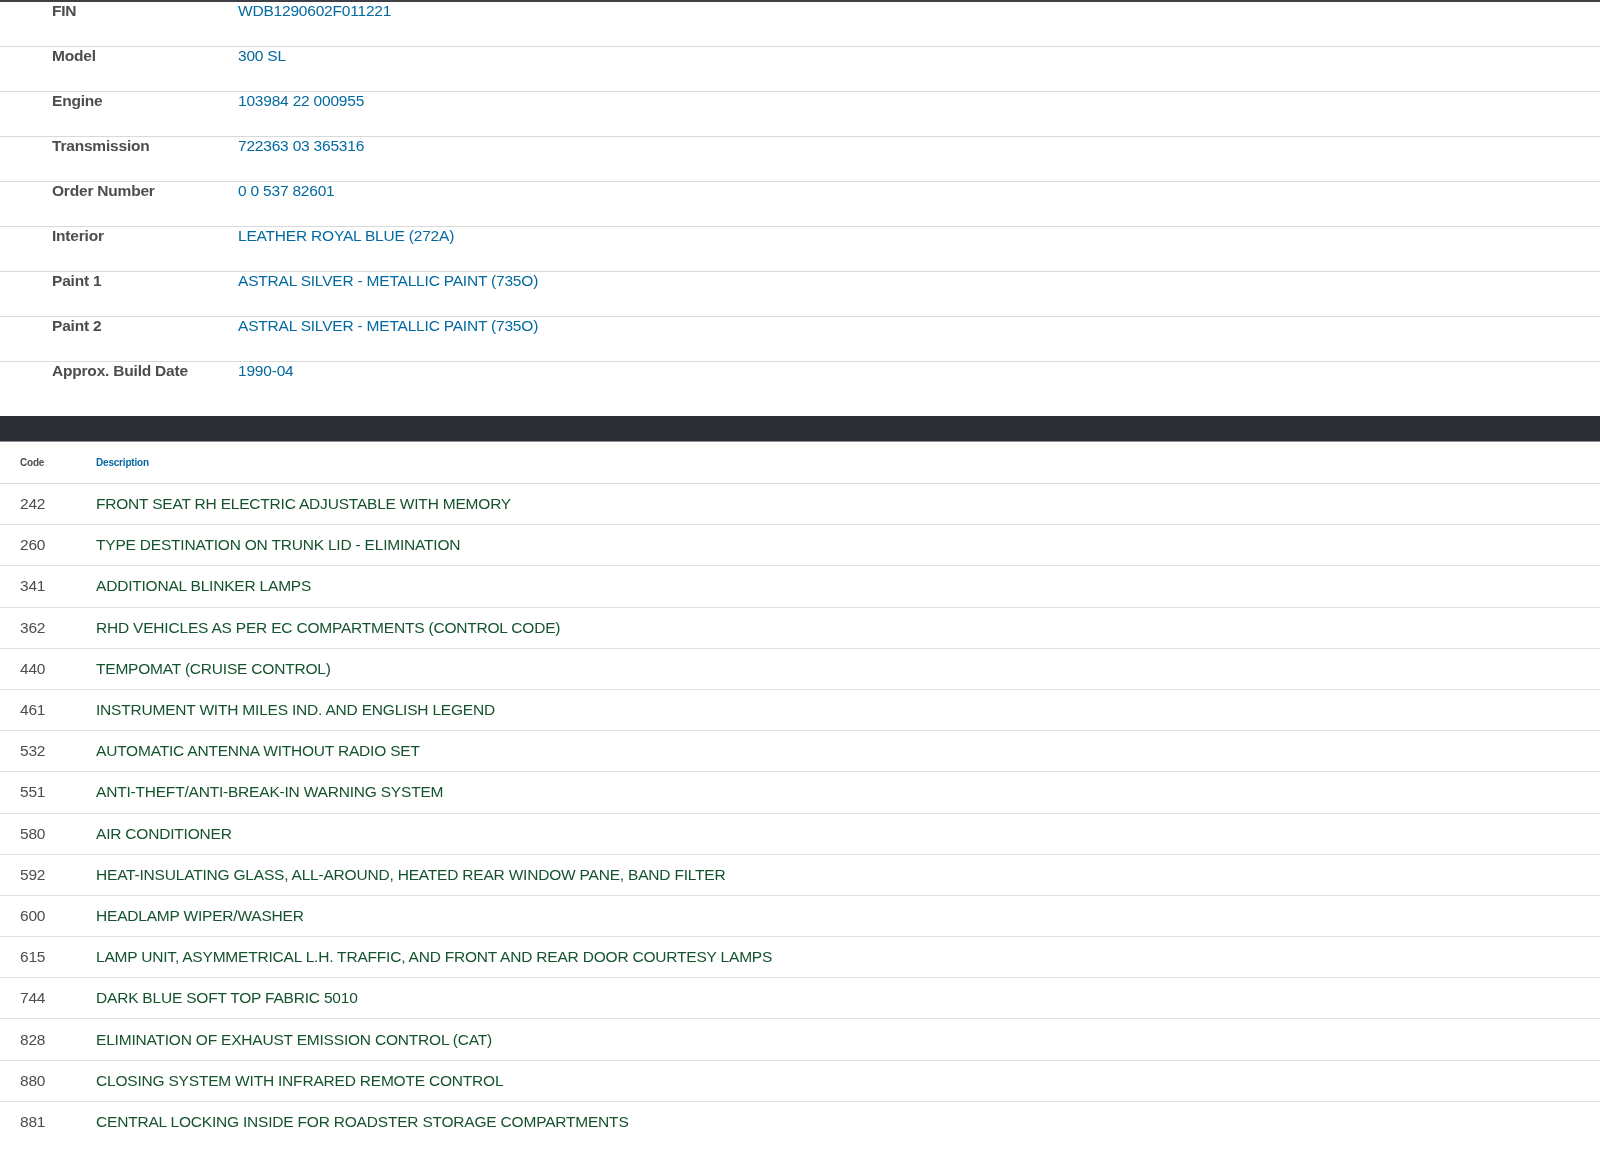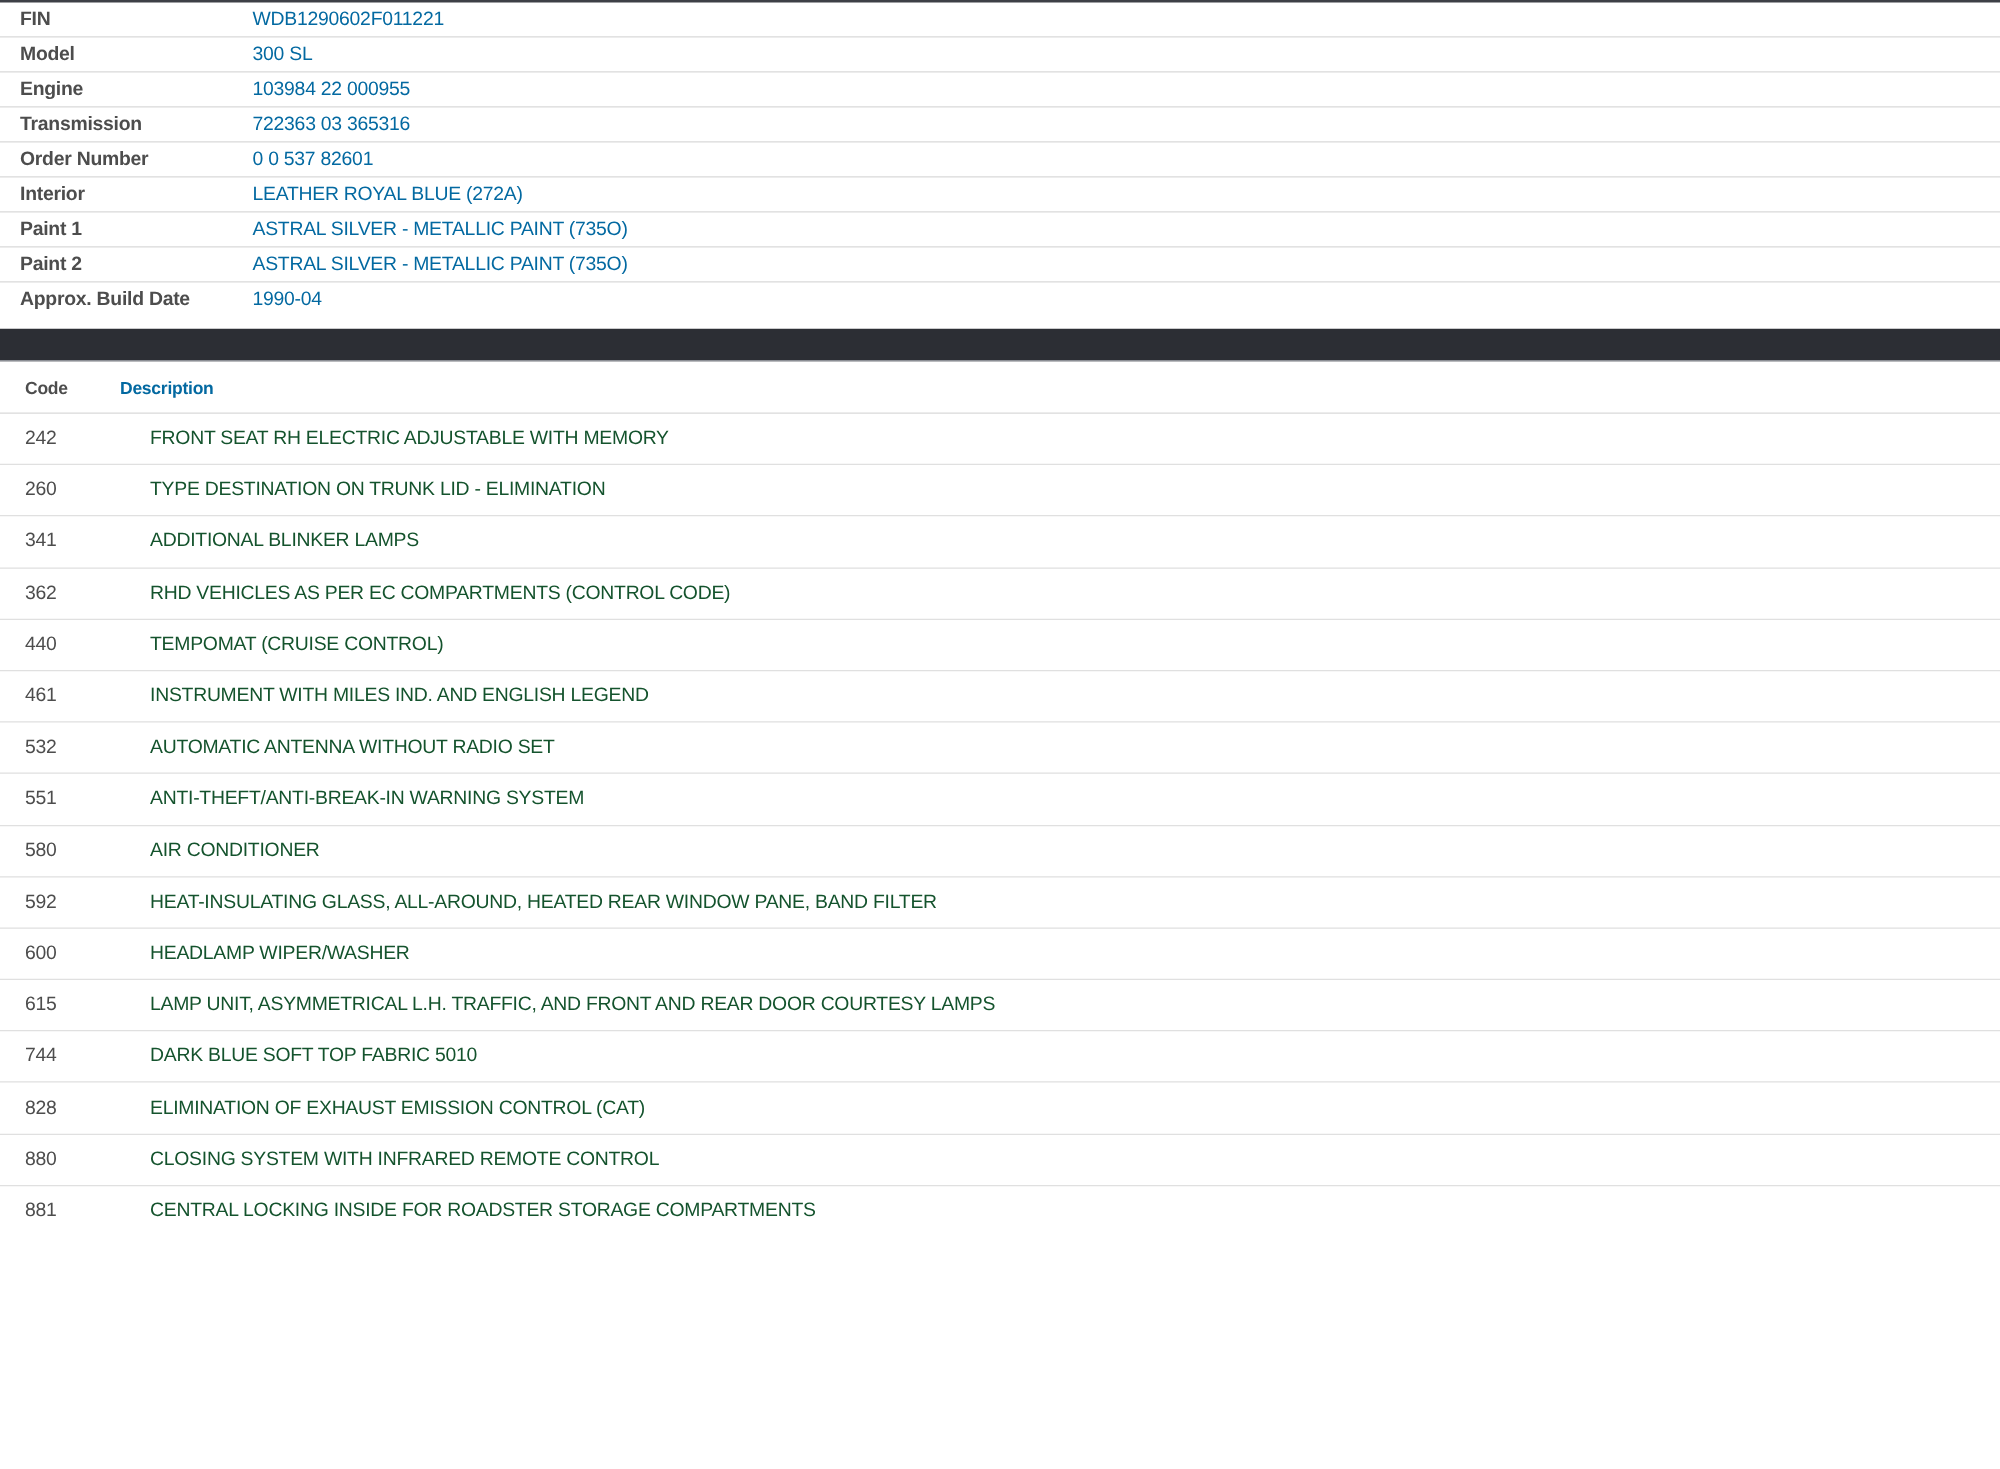--- a/index.html
+++ b/index.html
@@ -20,9 +20,10 @@
   .kv-table { width: 100%; }
   .kv-row {
     display: flex;
-    align-items: center;
-    height: 28px;
+    align-items: flex-start;
+    height: 45px;
     border-bottom: 1px solid #d9d9d9;
+    padding-left: 36px;
   }
   .kv-row:last-child { border-bottom: none; }
   .kv-label {

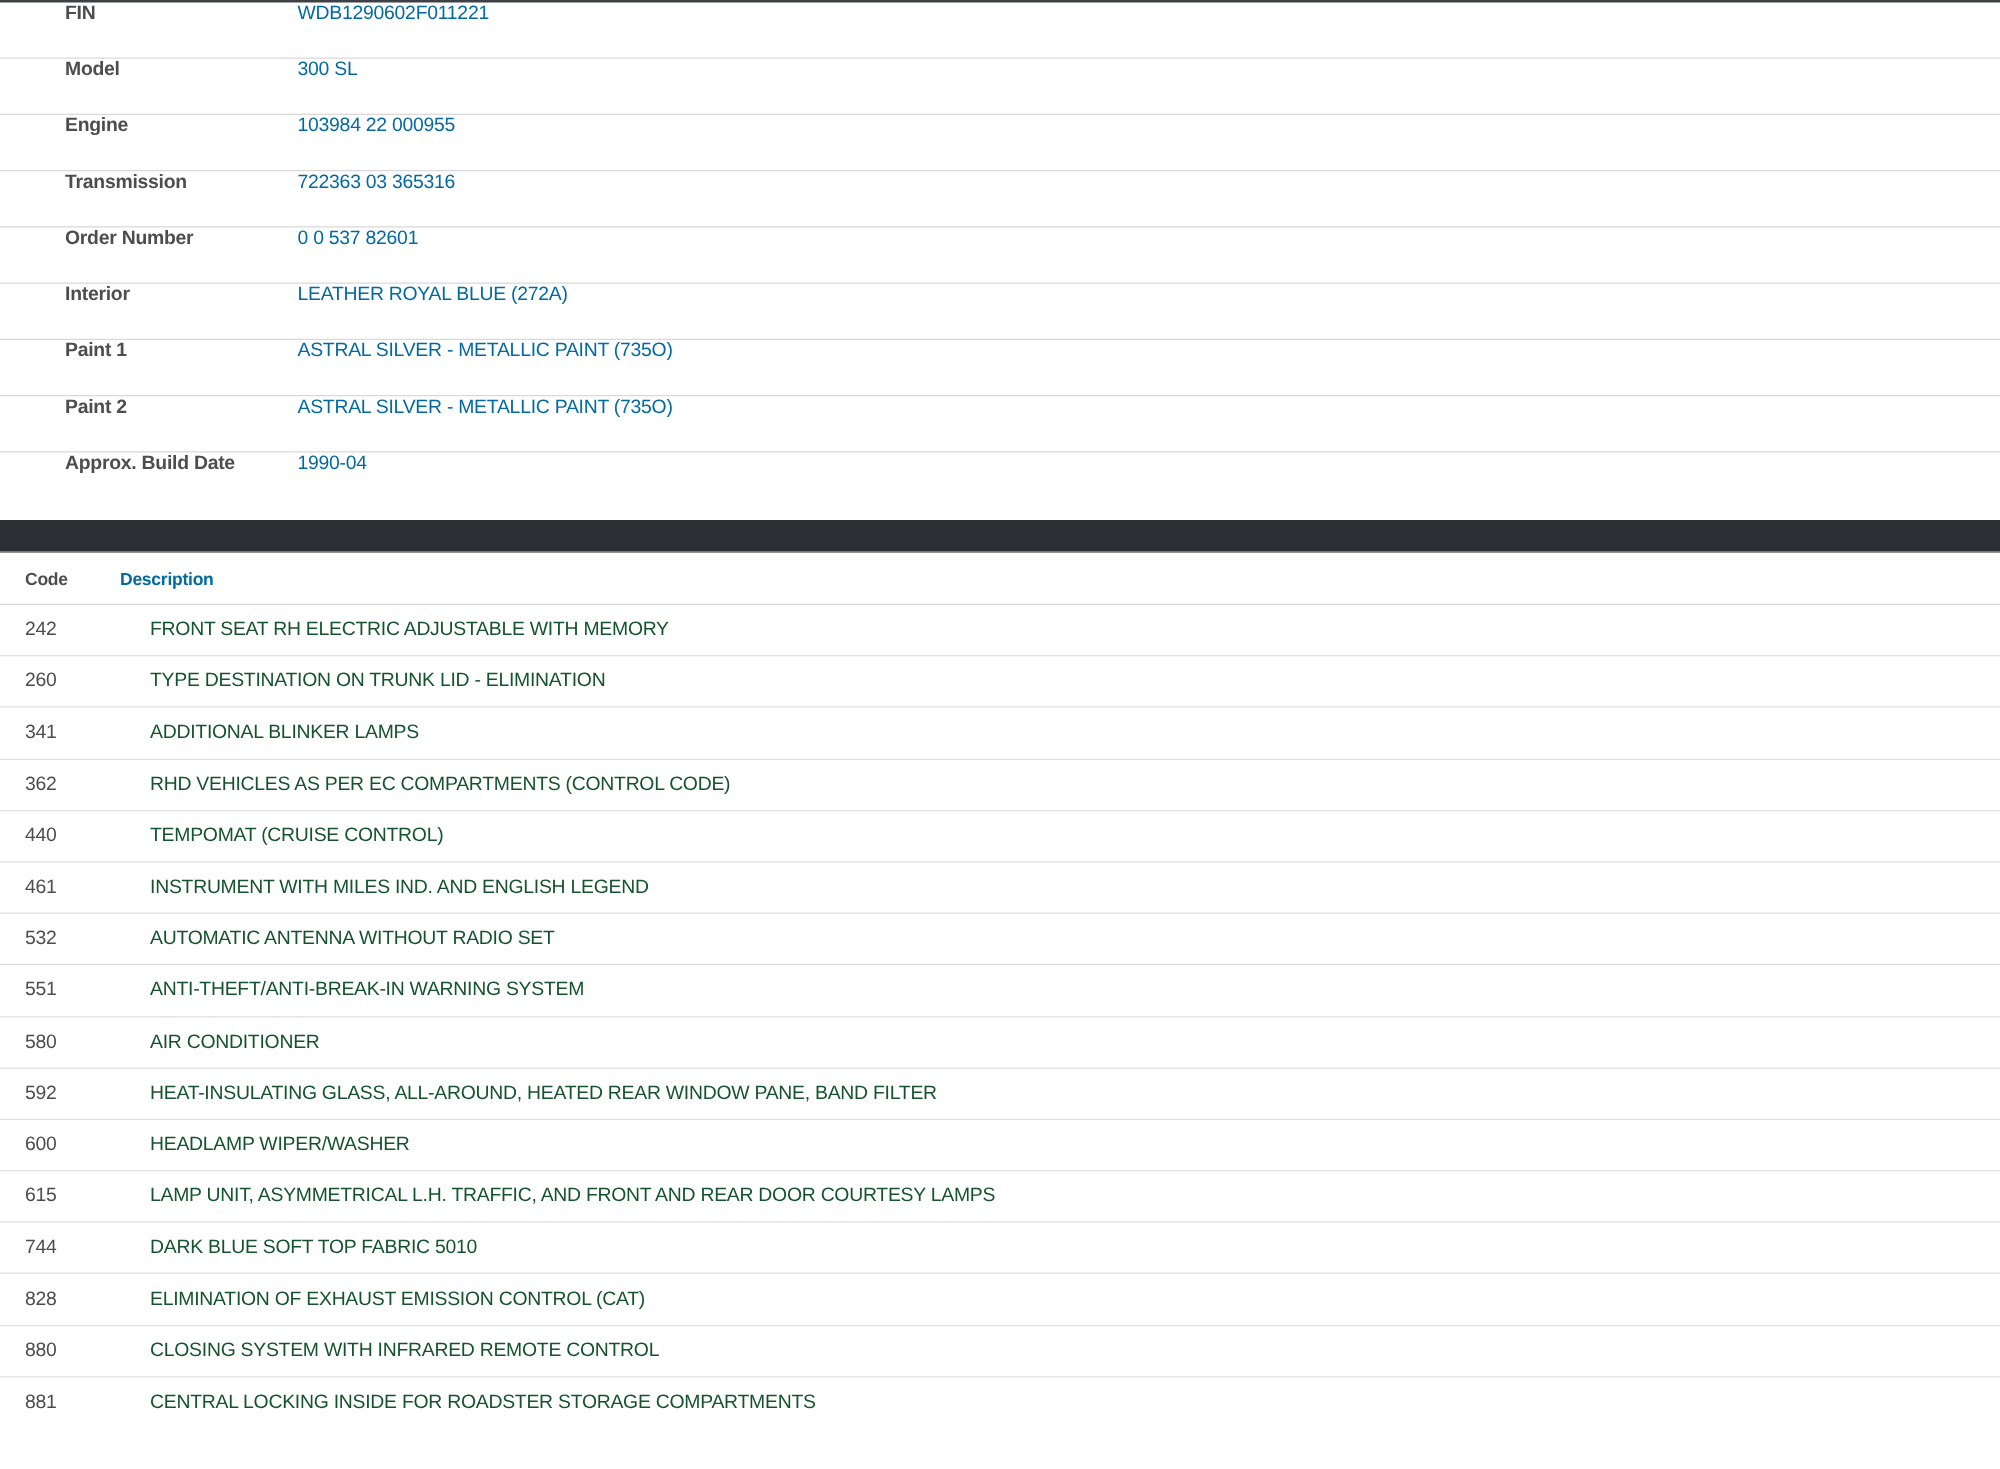--- a/index.html
+++ b/index.html
@@ -54,7 +54,7 @@
     align-items: center;
     height: 42px;
     border-bottom: 1px solid #d9d9d9;
-    font-size: 14px;
+    font-size: 10px;
     font-weight: bold;
     color: #4d4d4d;
   }

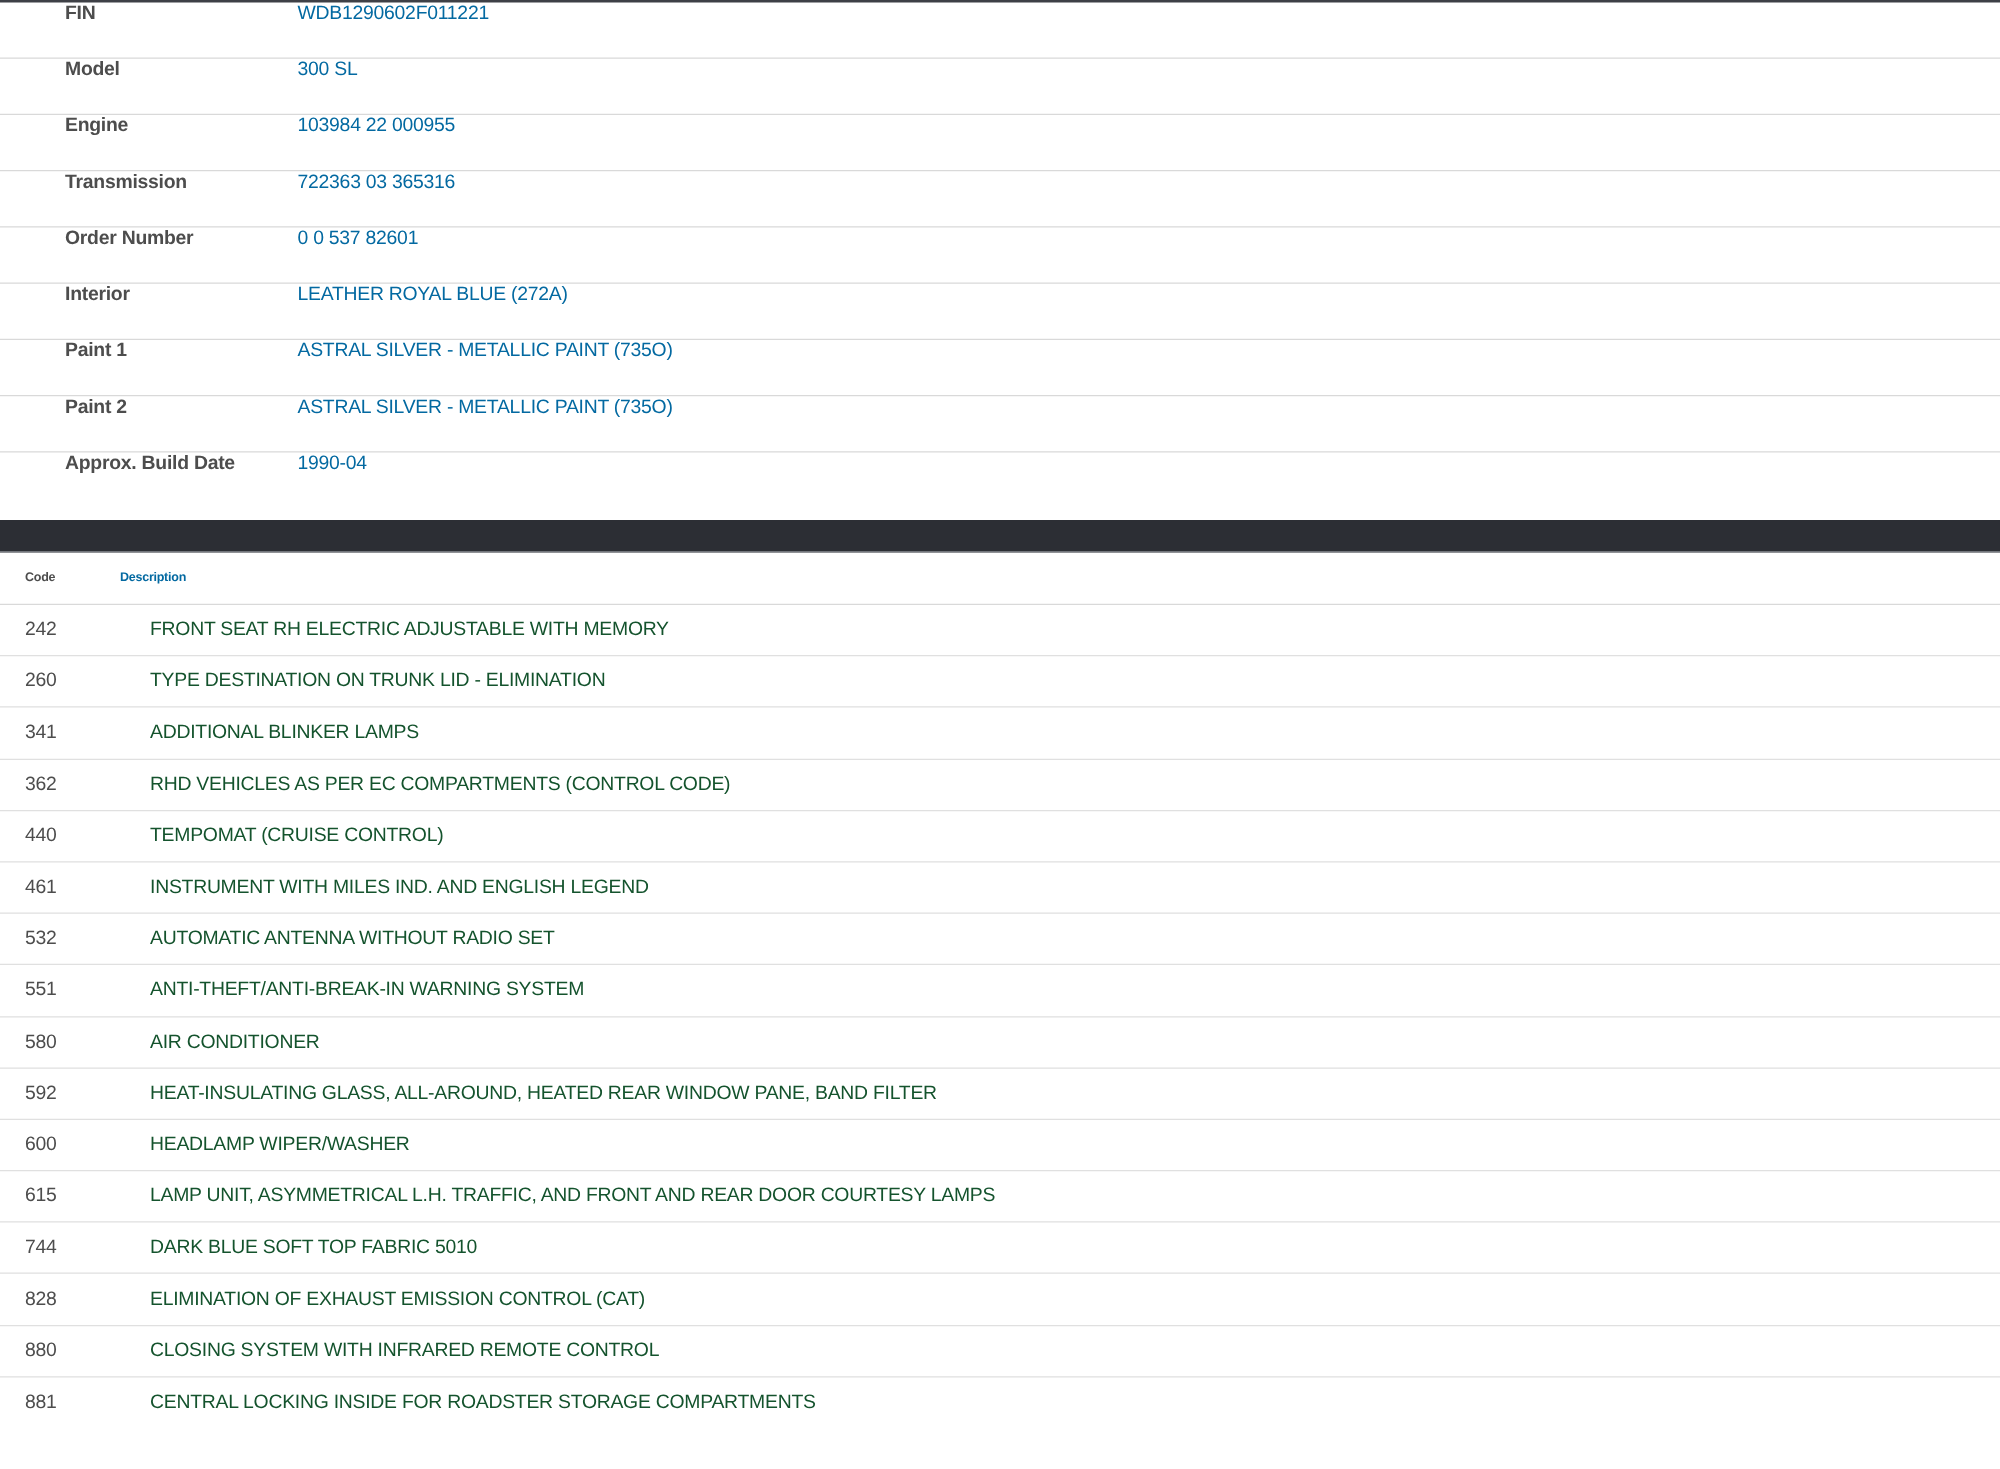--- a/index.html
+++ b/index.html
@@ -64,7 +64,6 @@
     height: 41.2px;
     border-bottom: 1px solid #e0e0e0;
     font-size: 15.5px;
-    gap: 24px;
   }
   .opt-row:last-child { border-bottom: none; }
   .col-code {

